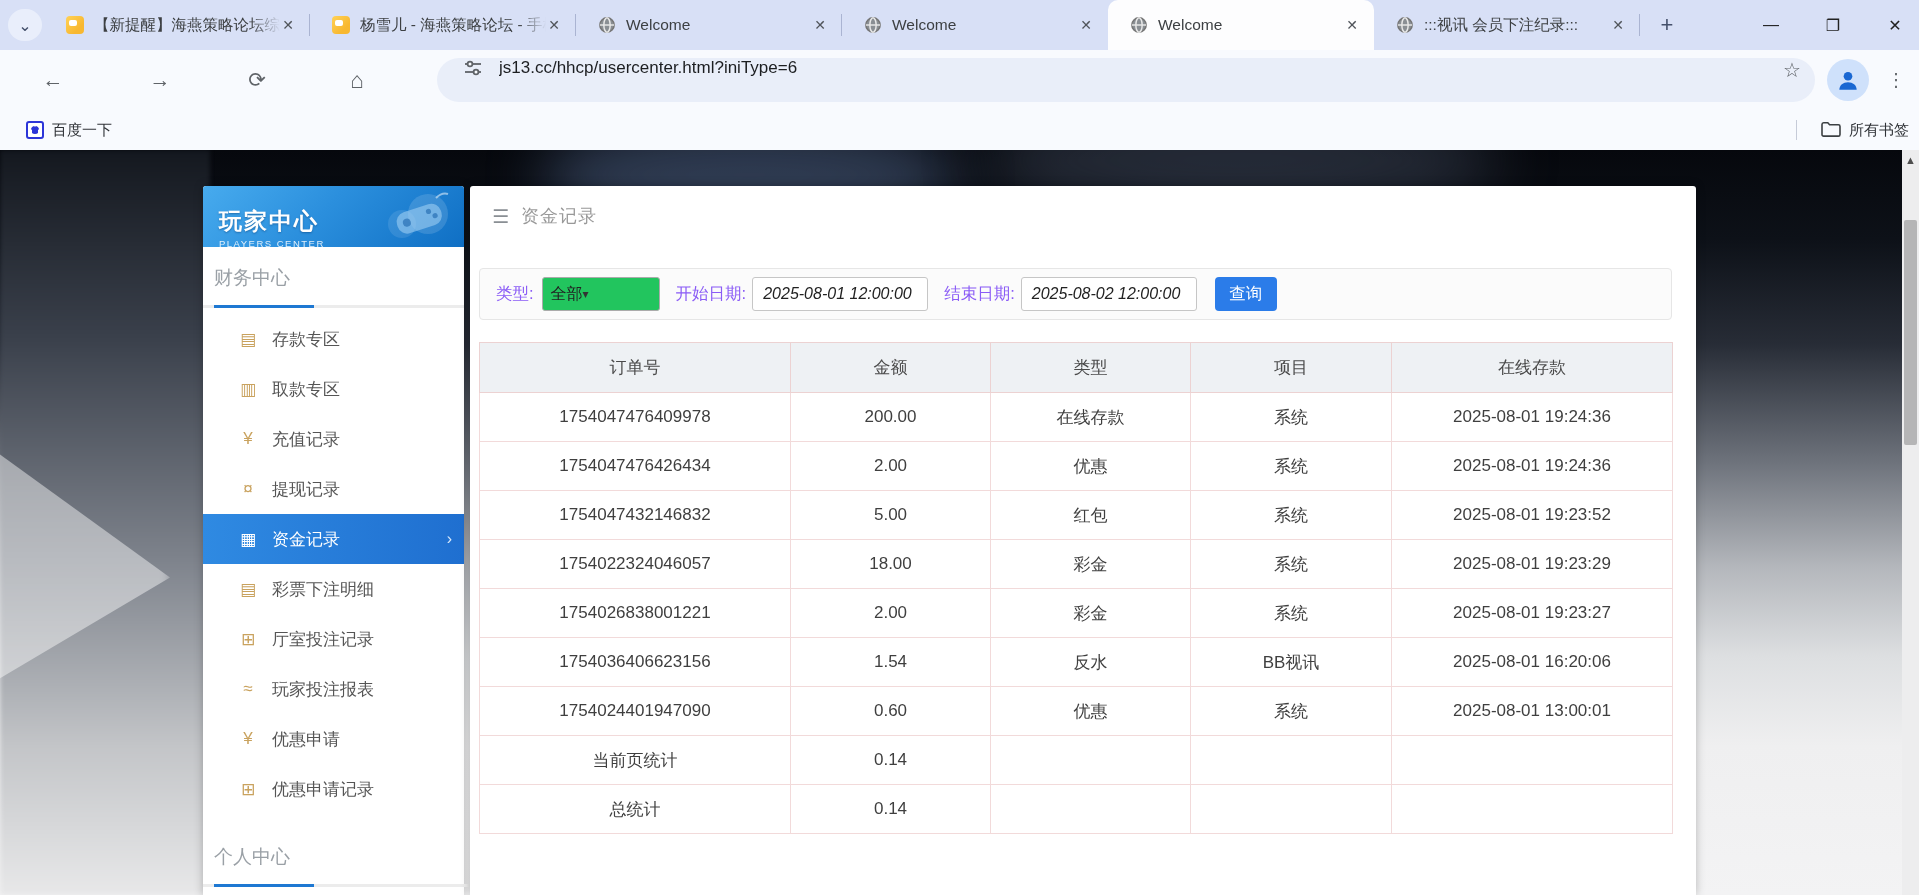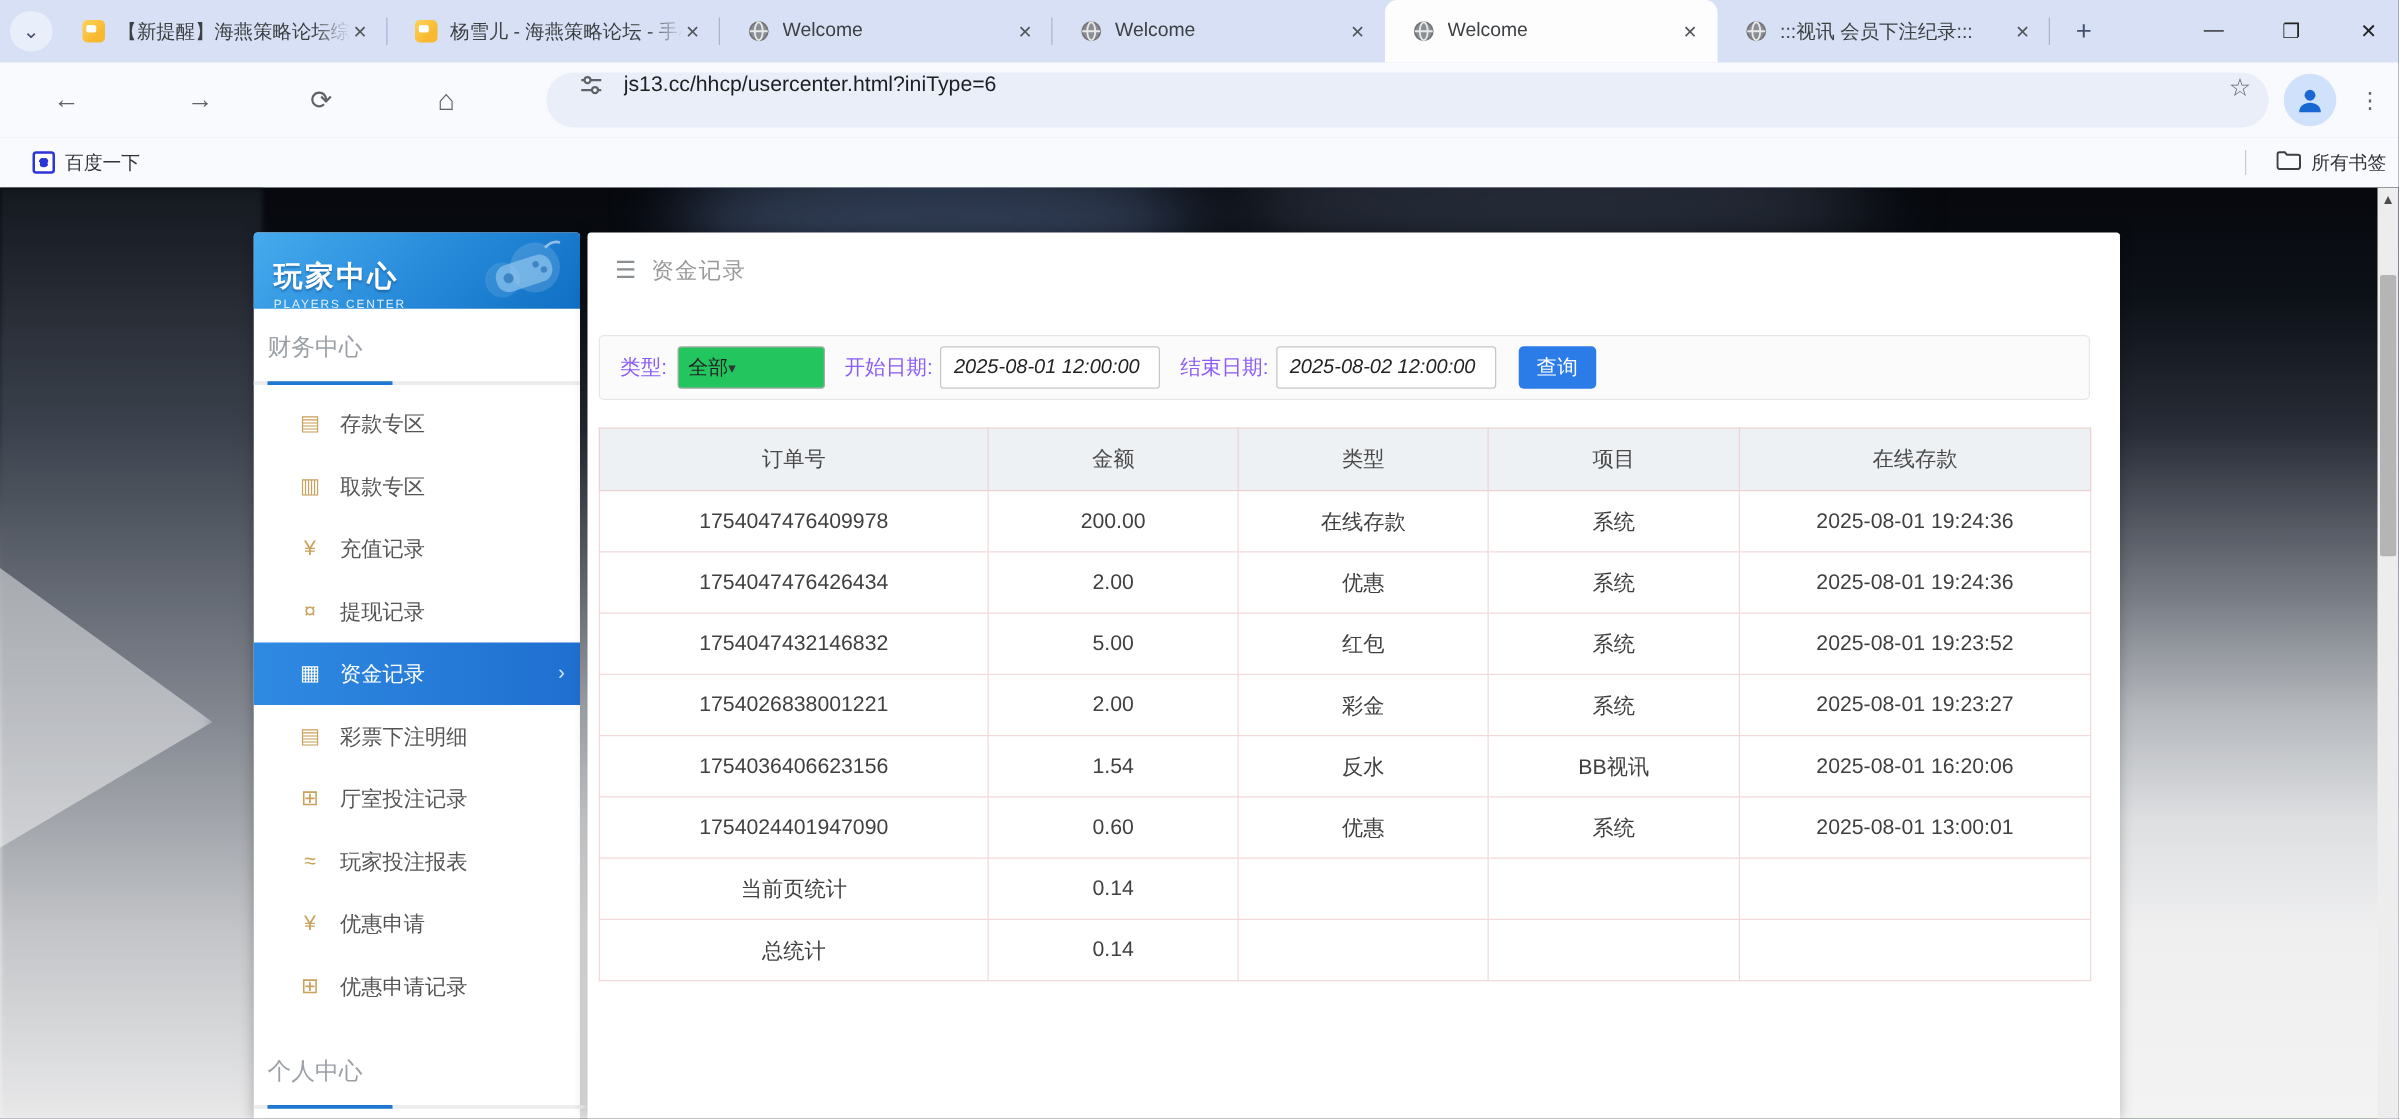--- a/index.html
+++ b/index.html
@@ -370,6 +370,13 @@
               <td>2025-08-01 19:23:52</td>
             </tr>
             <tr>
+              <td>1754022324046057</td>
+              <td>18.00</td>
+              <td>彩金</td>
+              <td>系统</td>
+              <td>2025-08-01 19:23:29</td>
+            </tr>
+            <tr>
               <td>1754026838001221</td>
               <td>2.00</td>
               <td>彩金</td>

